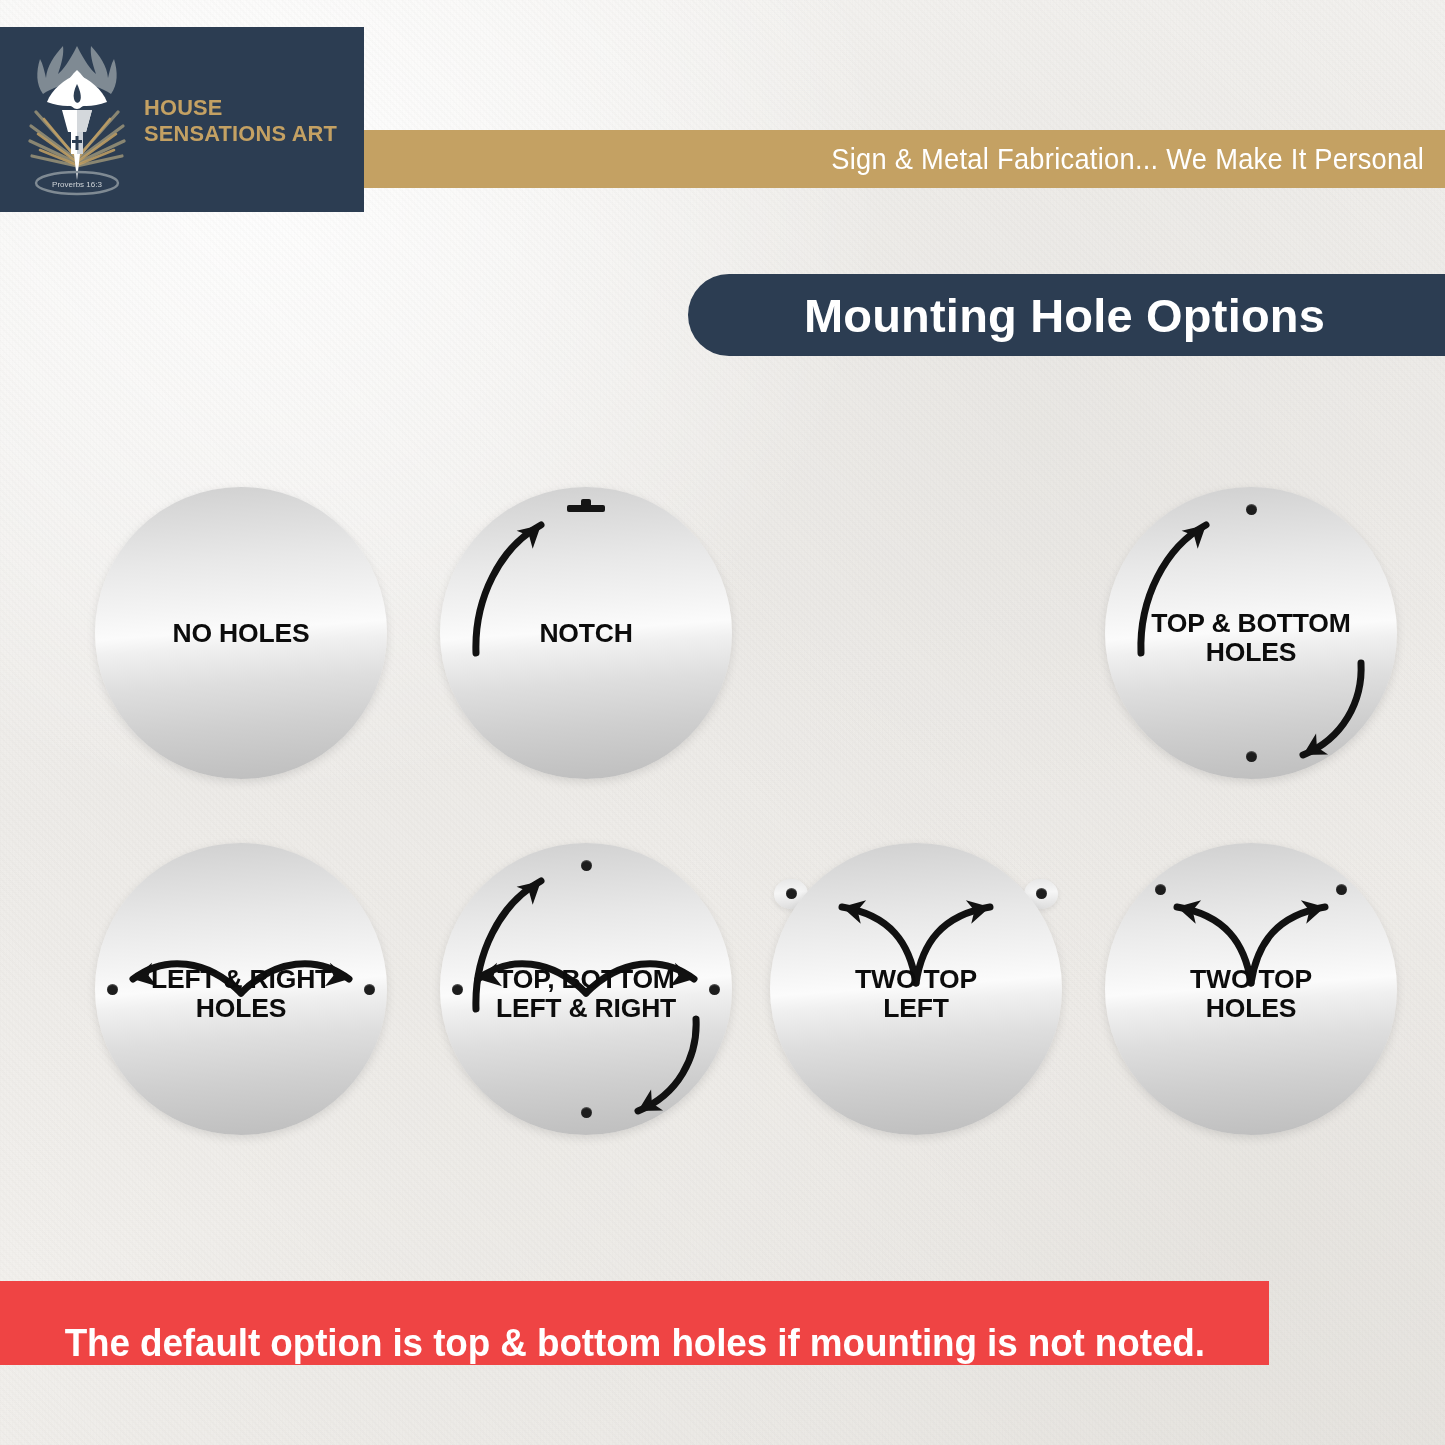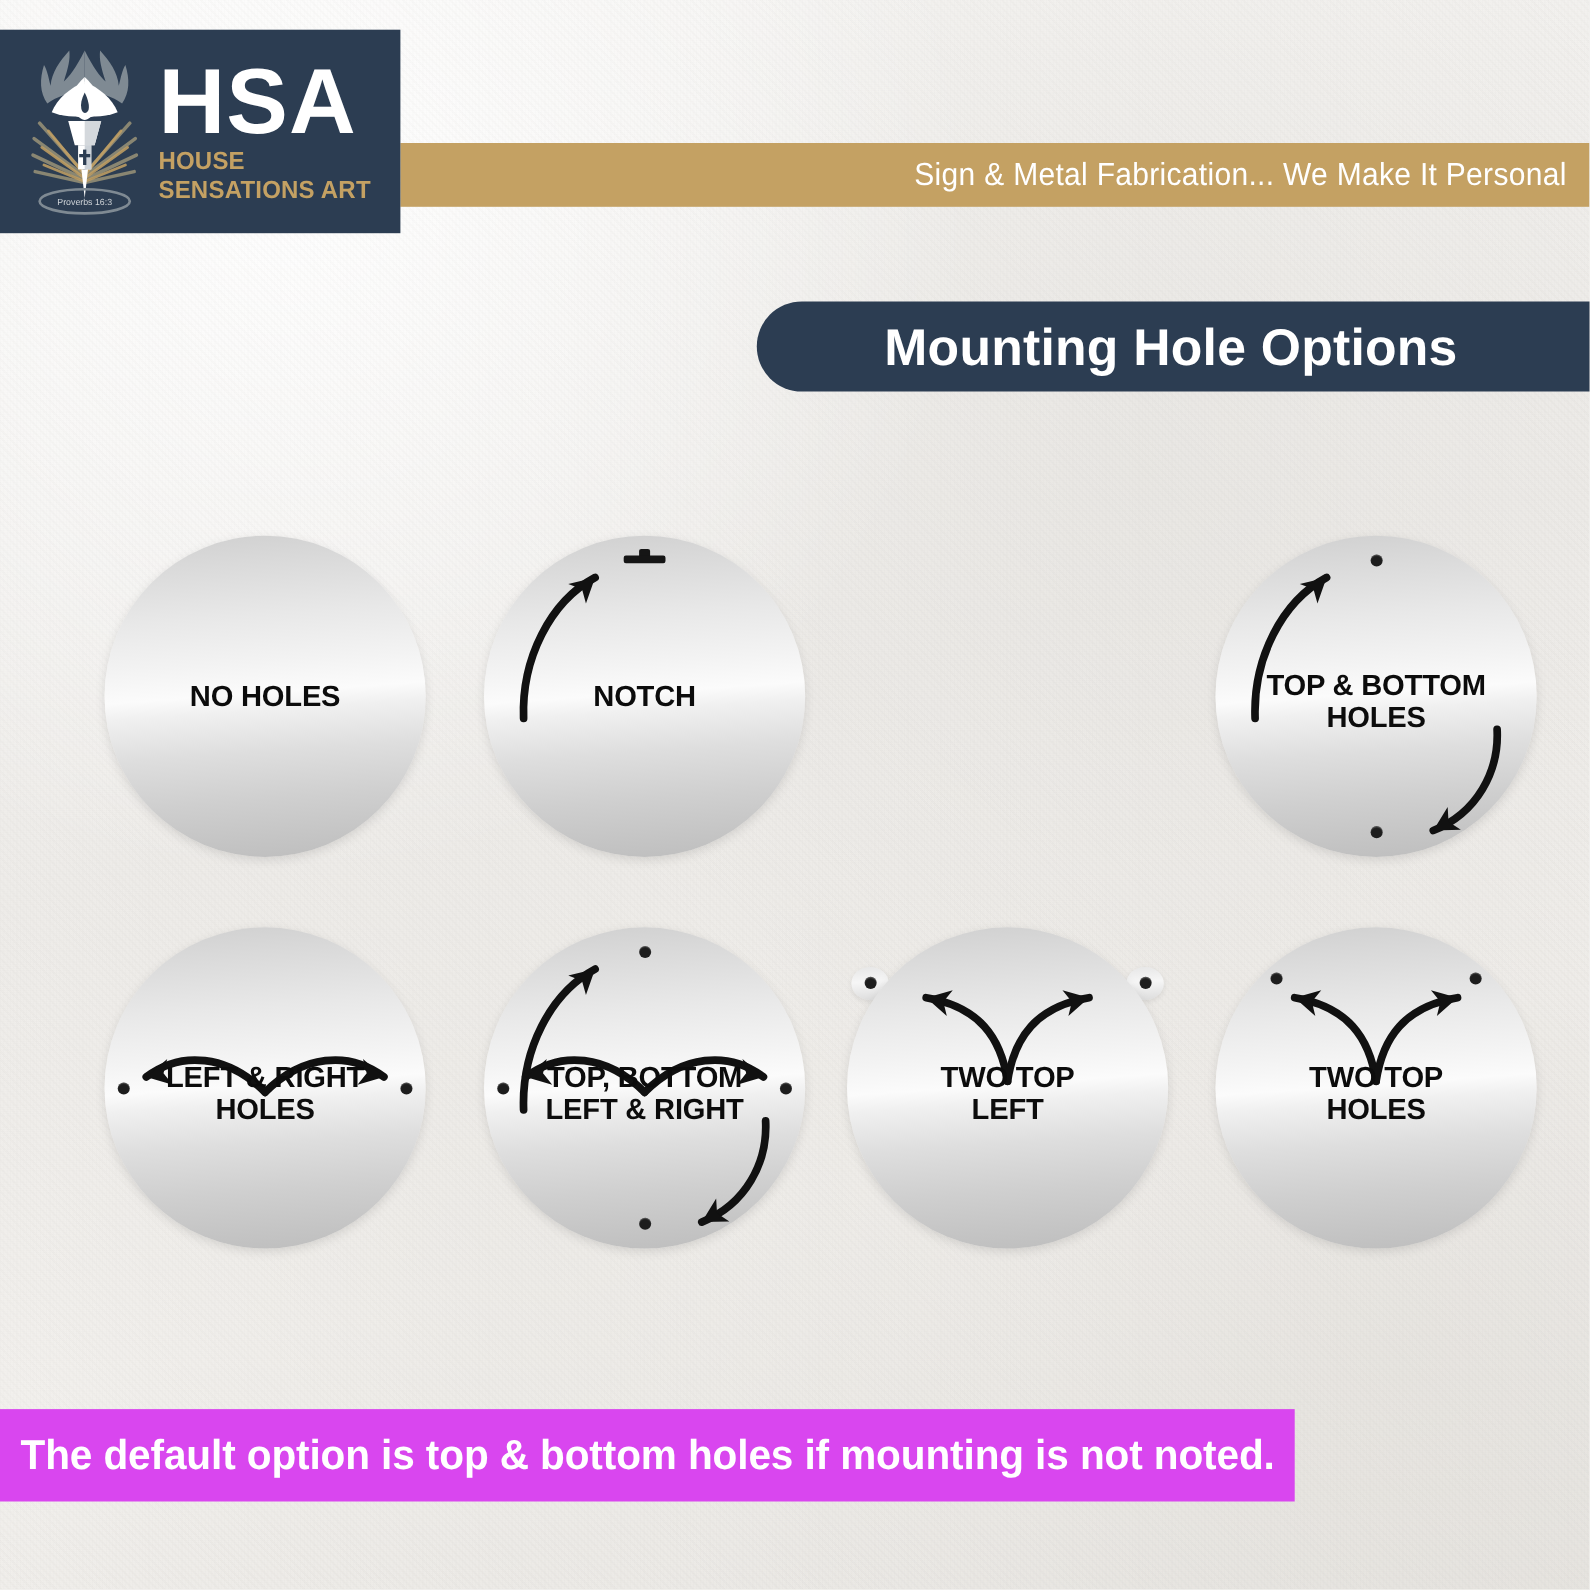--- a/index.html
+++ b/index.html
@@ -273,7 +273,6 @@
       </svg>
     </div>
     <div id="logo-text">
-      <div id="logo-hsa">HSA</div>
       <div id="logo-sub">HOUSE SENSATIONS ART</div>
     </div>
   </div>

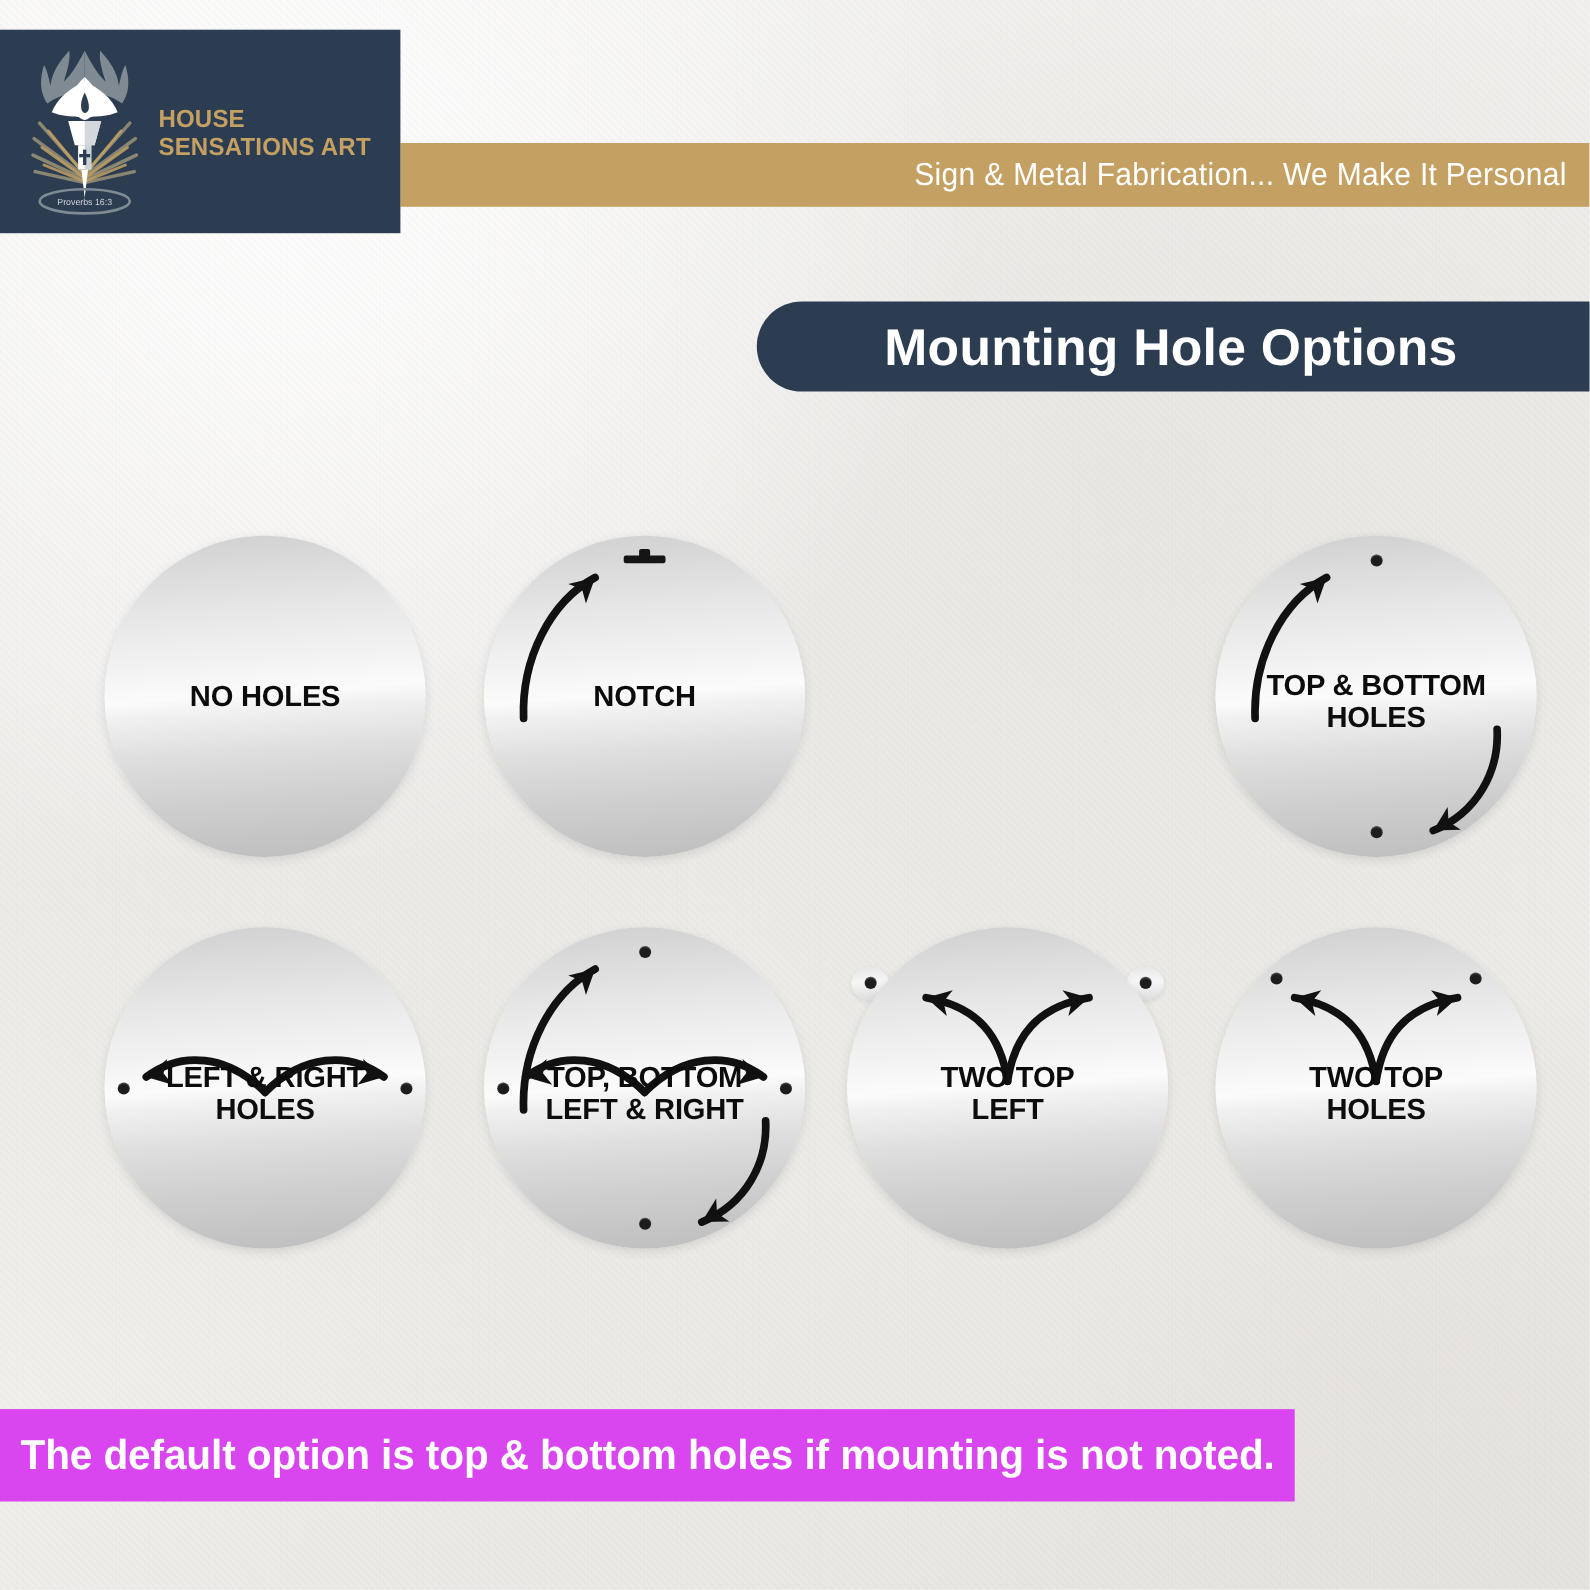--- a/index.html
+++ b/index.html
@@ -191,9 +191,9 @@
   
   #footer-bar {
     position:absolute; left:0; top:1281px;
-    width:1177px; height:84px;
-    background:#d946ef;
-    display:flex; align-items:center; justify-content:center;
+    width:1269px; height:84px;
+    background:#ef4444;
+    display:flex; align-items:flex-end; justify-content:center;
   }
   #footer-text {
     color:#ffffff;

